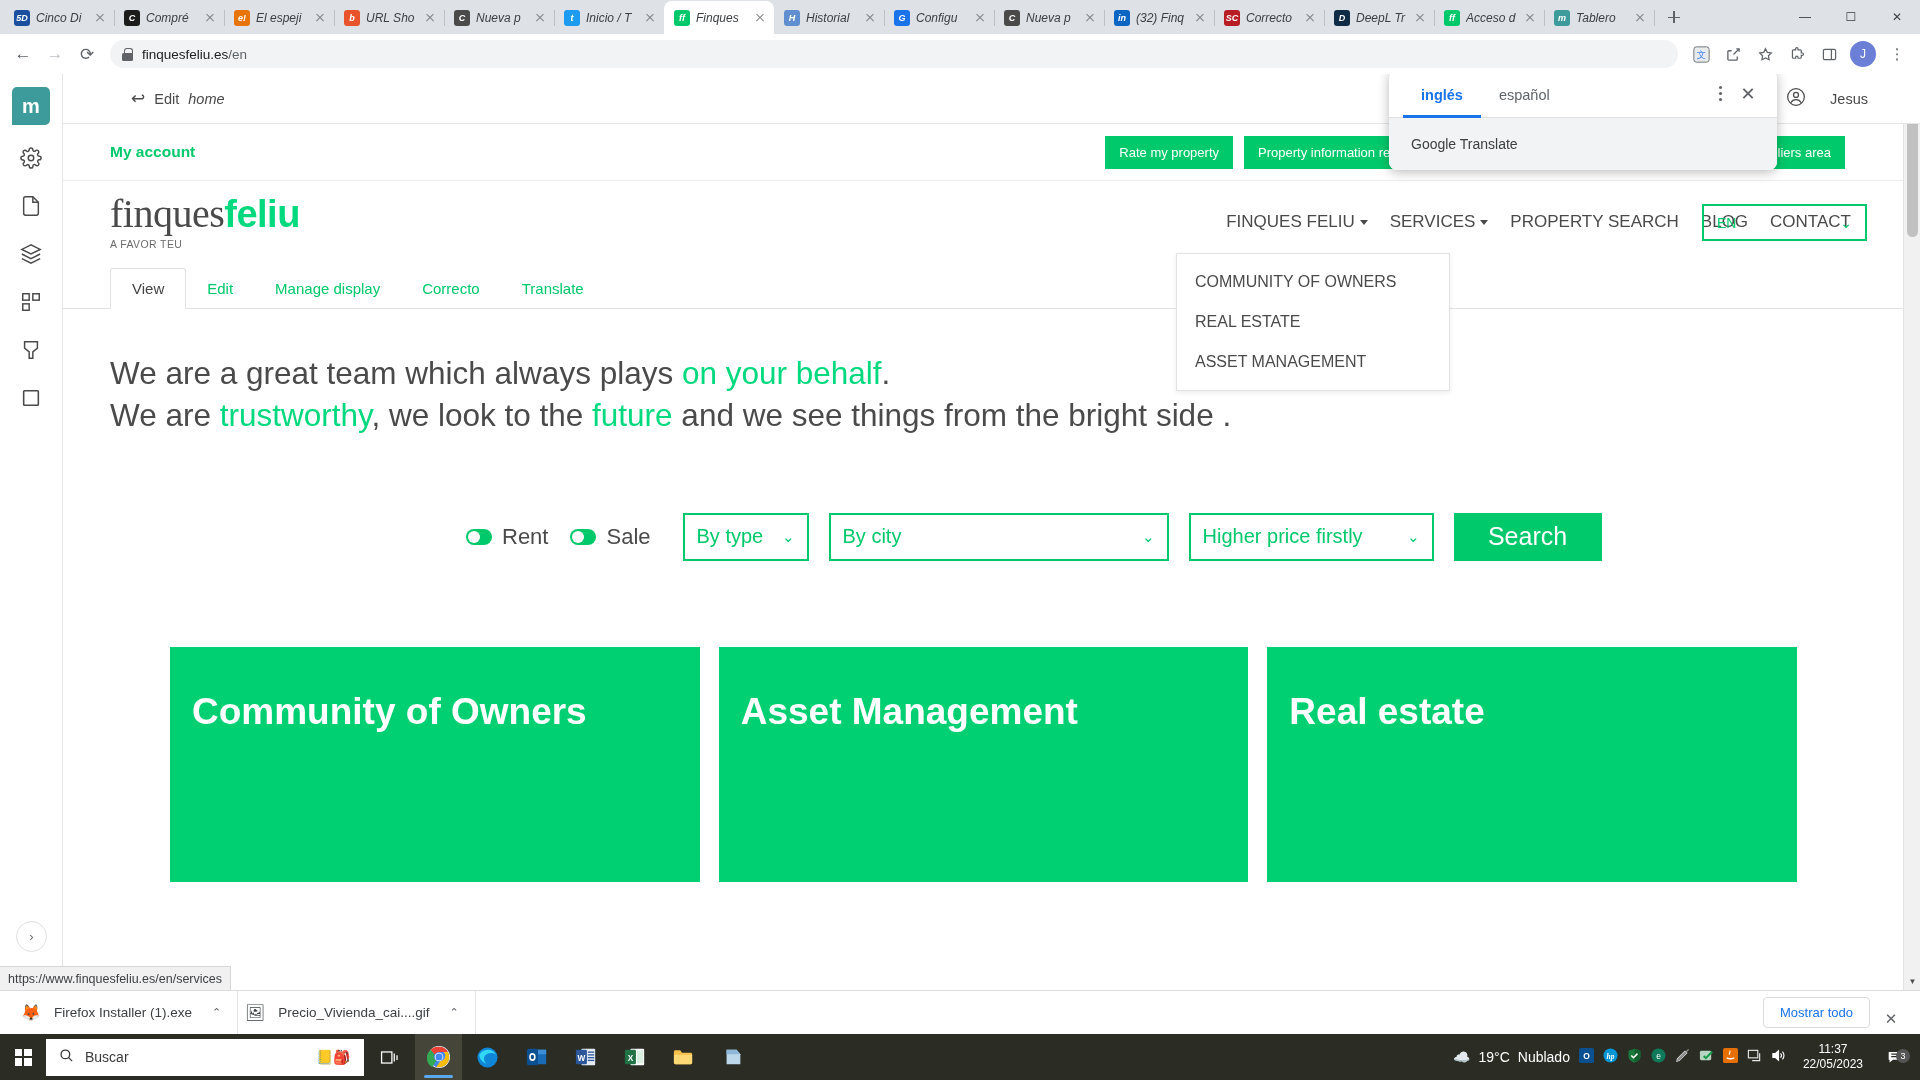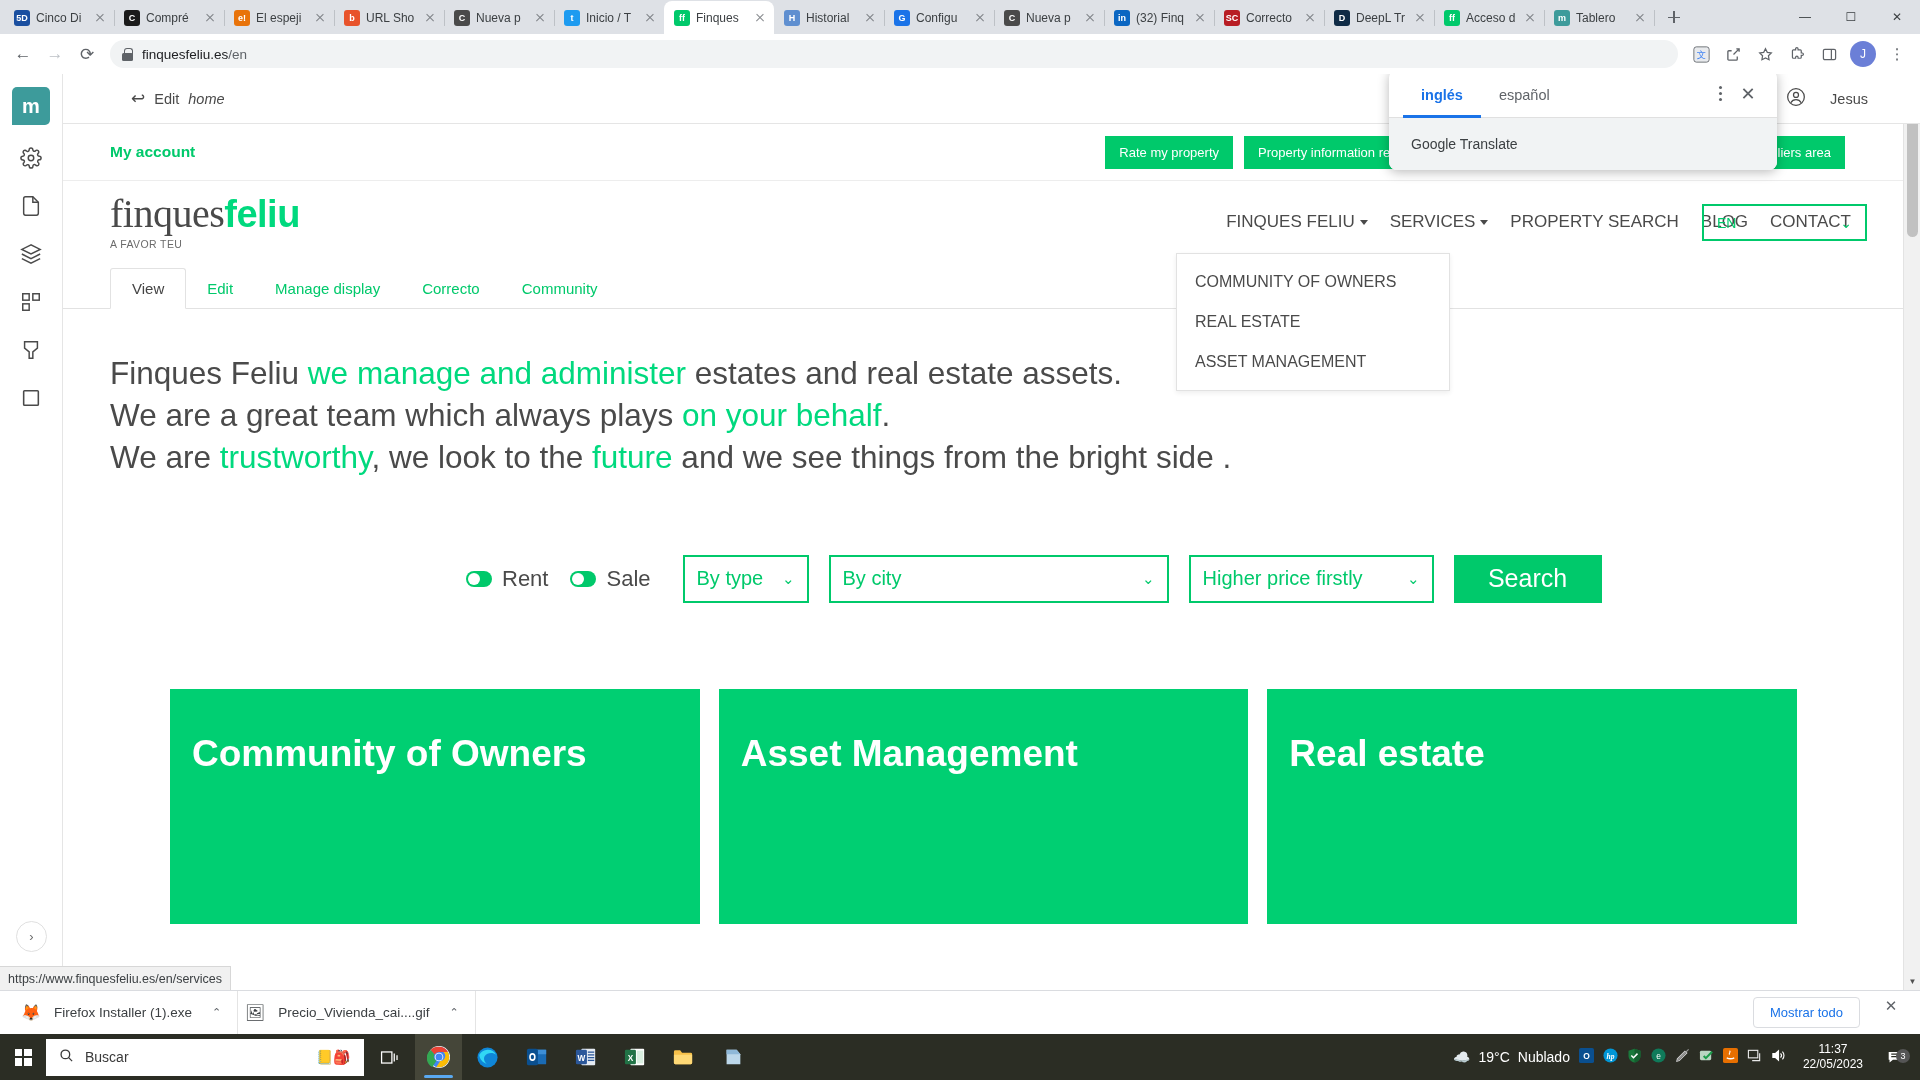--- a/index.html
+++ b/index.html
@@ -208,7 +208,7 @@
 <div class="browser">
 
   <div class="tabstrip">
-    <div id="tabs-host" style="display:flex;">
+    <div id="tabs-host" style="display:flex;font-style:italic;">
         <div class="tab">
           <span class="favicon" style="background: rgb(26, 79, 160);">5D</span>
           <span class="tab-title">Cinco Di</span>

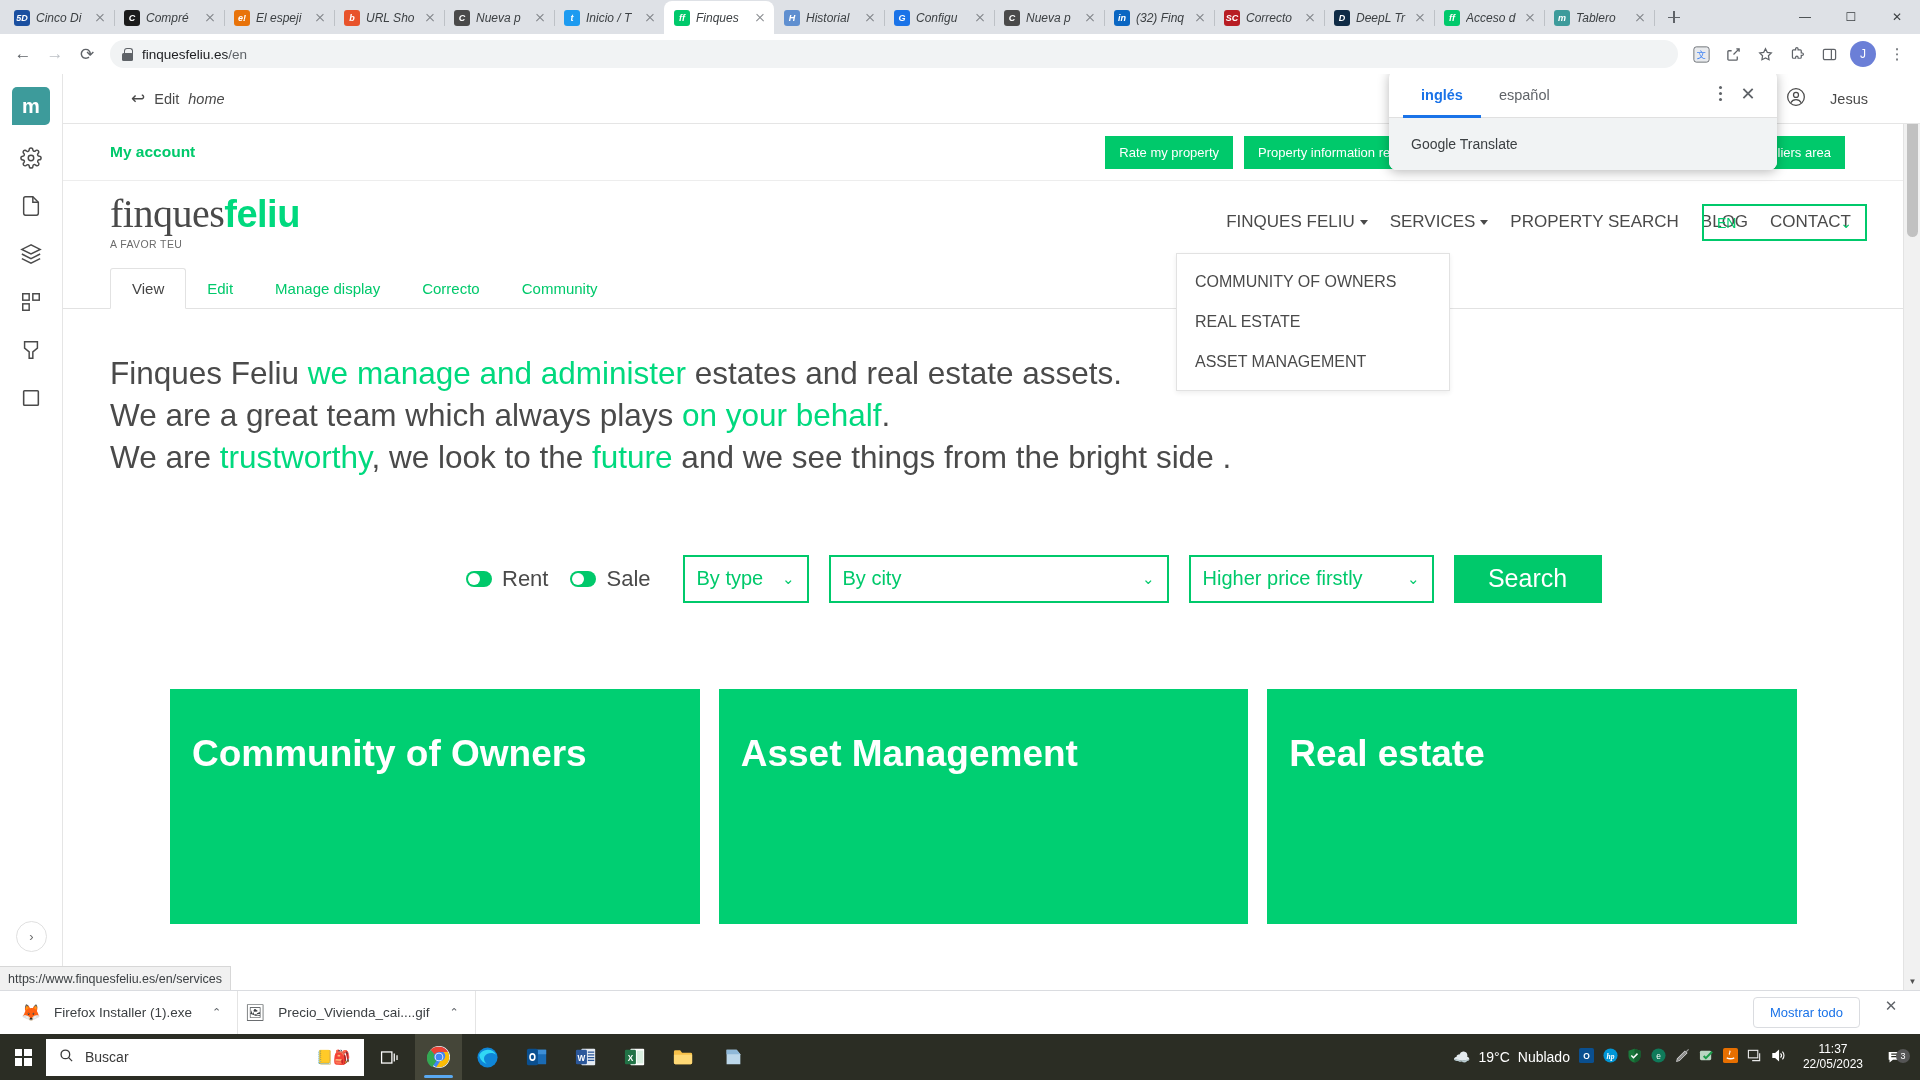--- a/index.html
+++ b/index.html
@@ -463,7 +463,7 @@
             <a class="admintab">Edit</a>
             <a class="admintab">Manage display</a>
             <a class="admintab">Correcto</a>
-            <a class="admintab">Community</a>
+            <a class="admintab">Translate</a>
           </div>
       </div>
 

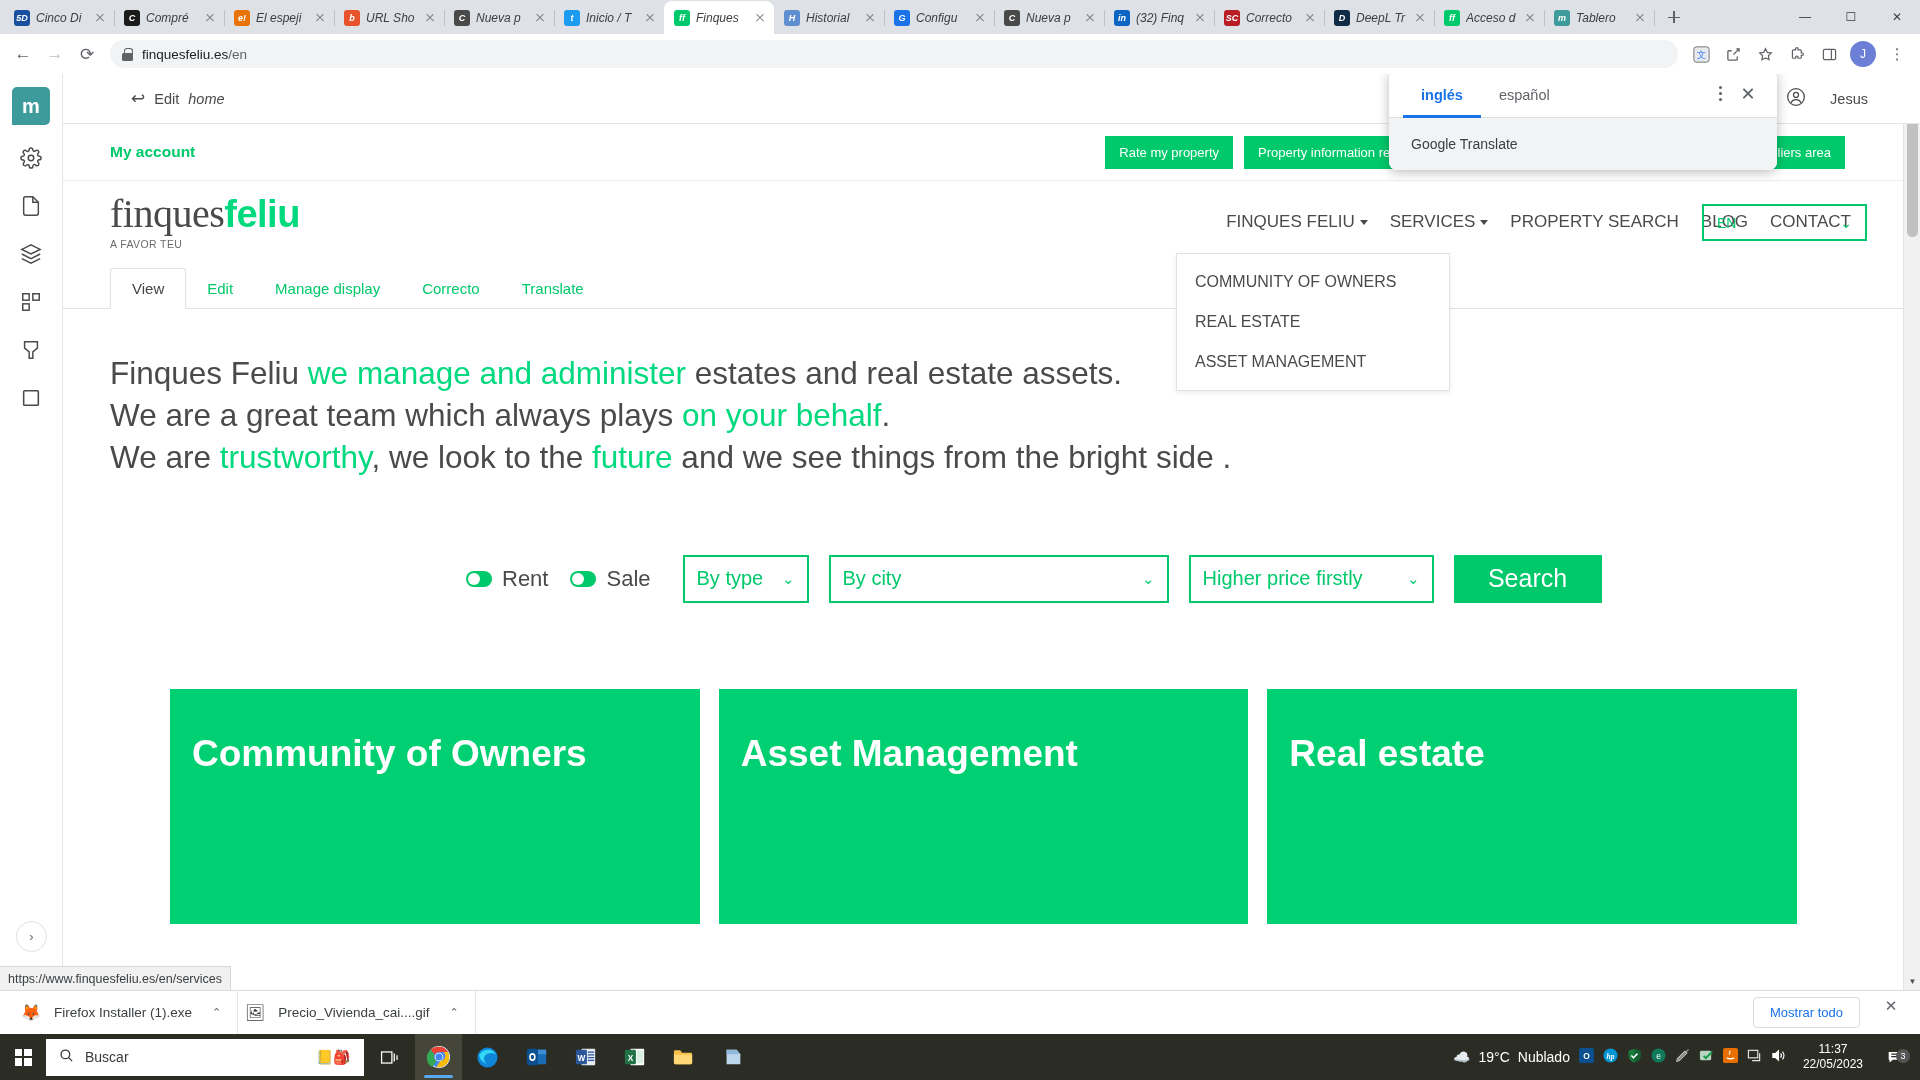--- a/index.html
+++ b/index.html
@@ -470,9 +470,6 @@
       <div class="hero">
         <div class="inner">
           <p>
-            <span>Finques Feliu </span><span class="g">we manage and administer</span><span> estates and real estate assets.</span>
-          </p>
-          <p>
             <span>We are a great team which always plays </span><span class="g">on your behalf</span><span>.</span>
           </p>
           <p>

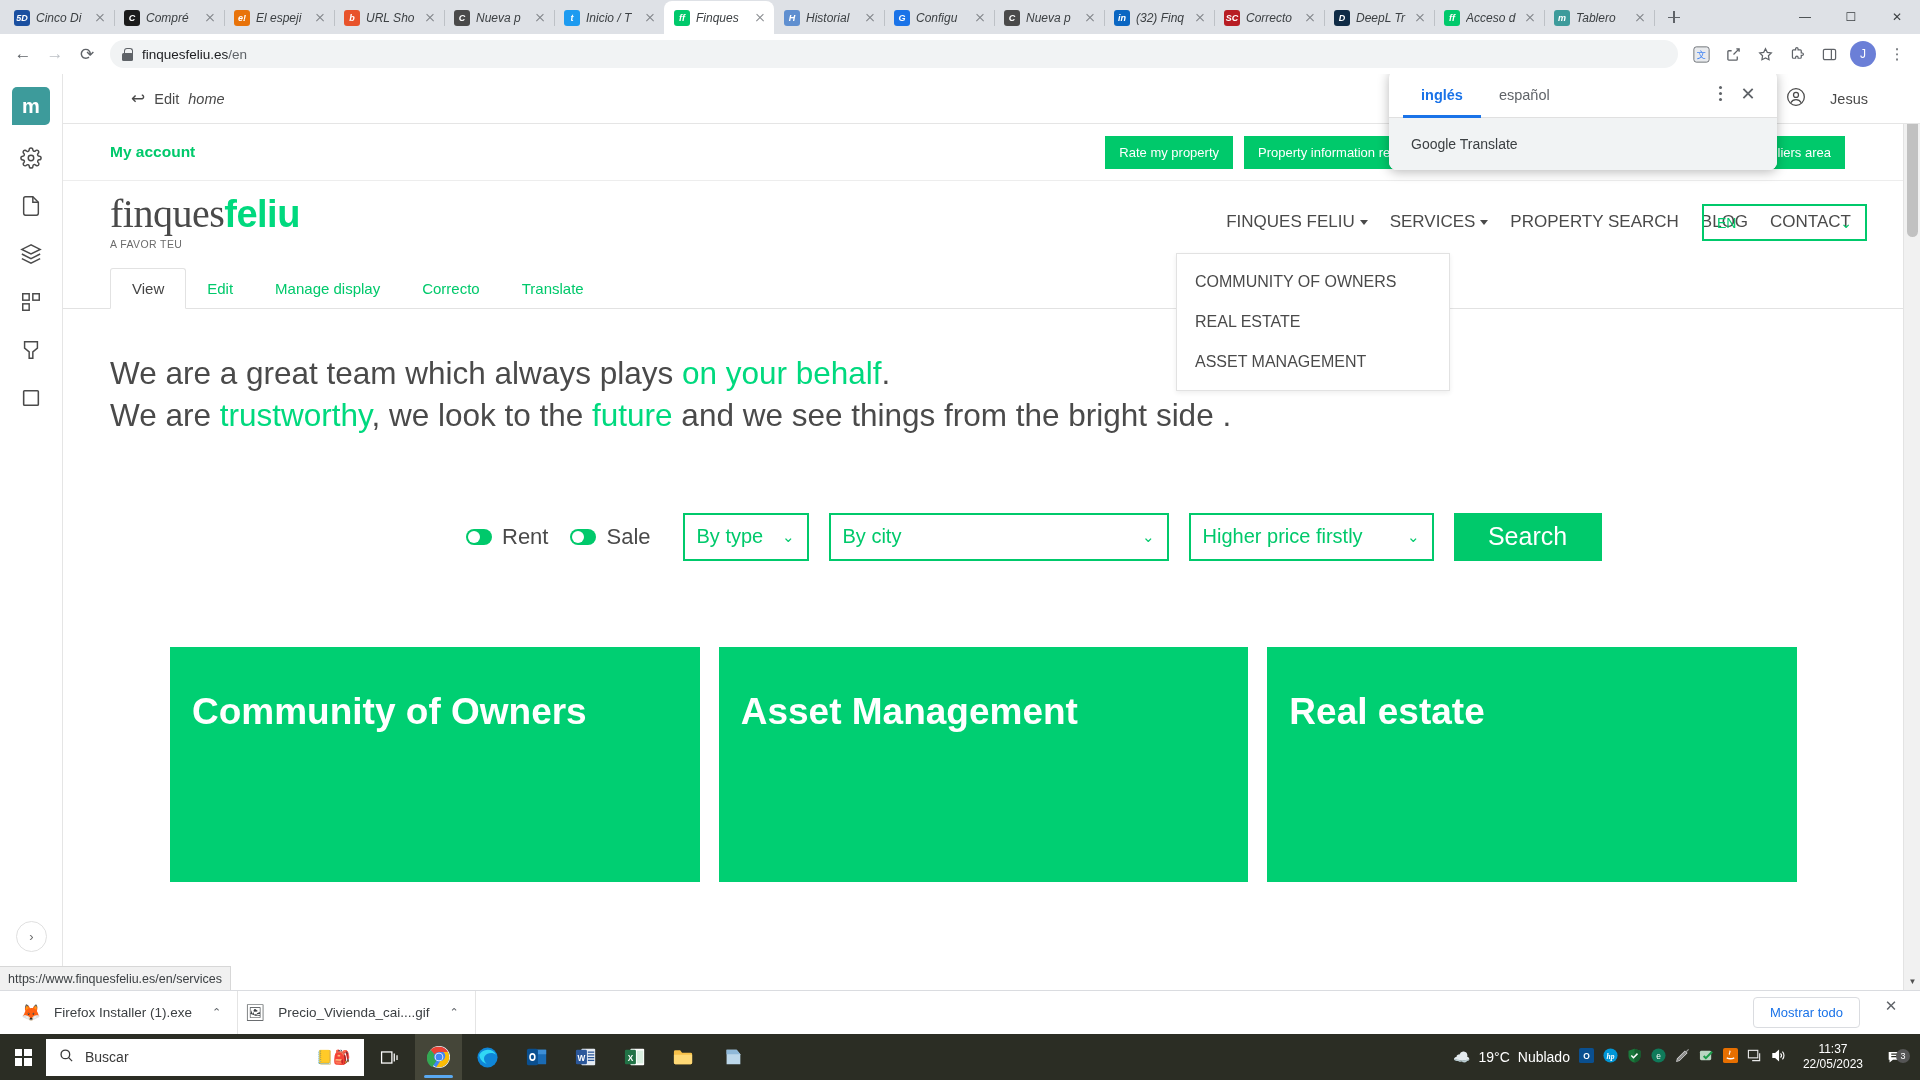--- a/index.html
+++ b/index.html
@@ -180,7 +180,7 @@
   .dl-item { display:flex; align-items:center; gap:12px; padding:0 16px 0 6px; height:44px; font-size:13.5px; color:#3c4043; border-right:1px solid #e4e4e4; }
   .dl-item .ico { width:22px; height:22px; display:flex; align-items:center; justify-content:center; font-size:16px; }
   .dl-item .chev { color:#5f6368; font-size:11px; margin-left:8px; }
-  .shelf-right { margin-left:auto; display:flex; align-items:flex-start; gap:16px; }
+  .shelf-right { margin-left:auto; display:flex; align-items:flex-end; gap:6px; }
   .show-all { border:1px solid #dadce0; border-radius:4px; padding:7px 16px; font-size:13px; color:#1a73e8; }
   .shelf-close { width:30px; text-align:center; font-size:15px; color:#5f6368; }
 

